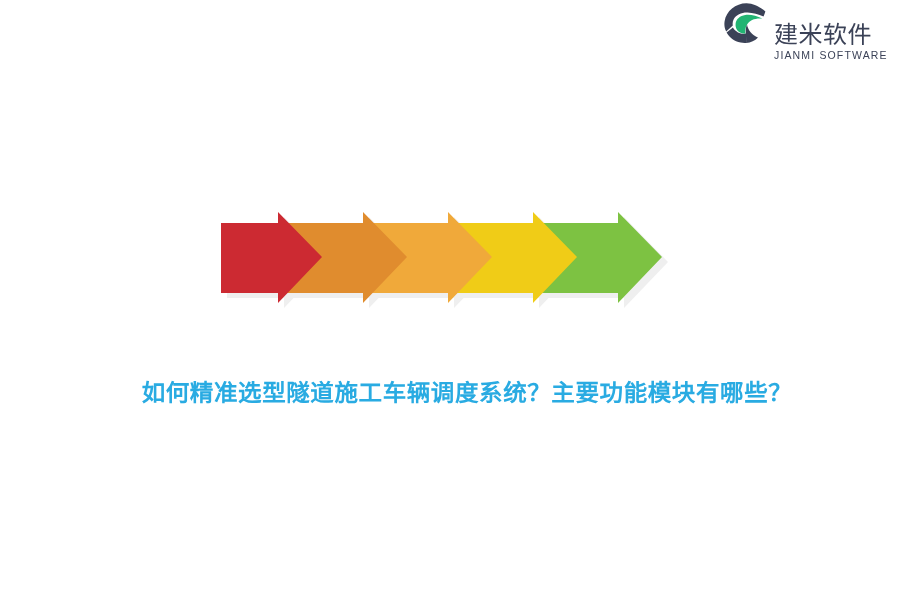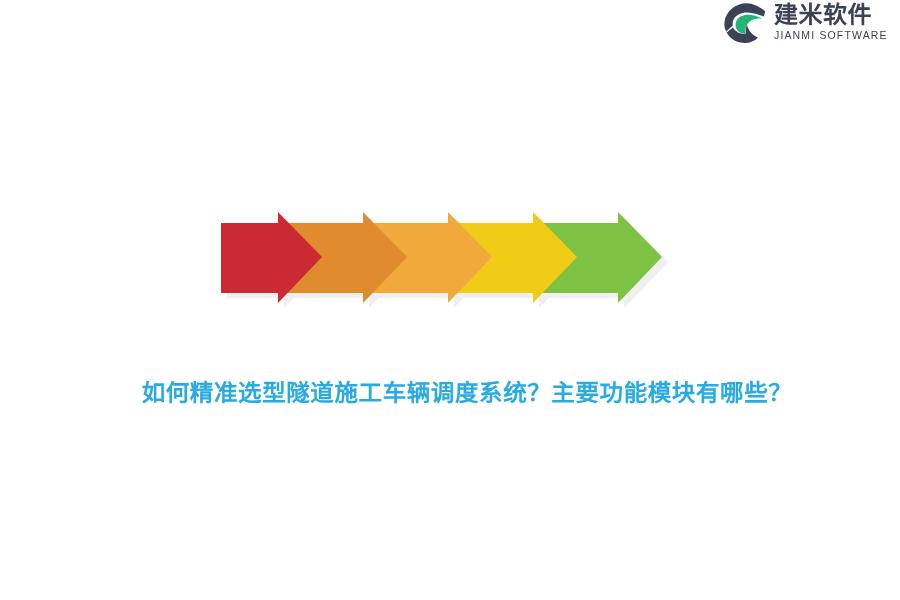--- a/index.html
+++ b/index.html
@@ -54,12 +54,13 @@
   }
   .brand-cn {
     font-size: 24px;
-    font-weight: 700;
+    font-weight: 400;
     color: #3b4257;
     line-height: 27px;
     letter-spacing: 0.5px;
     white-space: nowrap;
     font-family: "Liberation Sans", "DejaVu Sans", sans-serif;
+    margin-top: 20px;
   }
   .brand-en {
     font-size: 10.5px;

